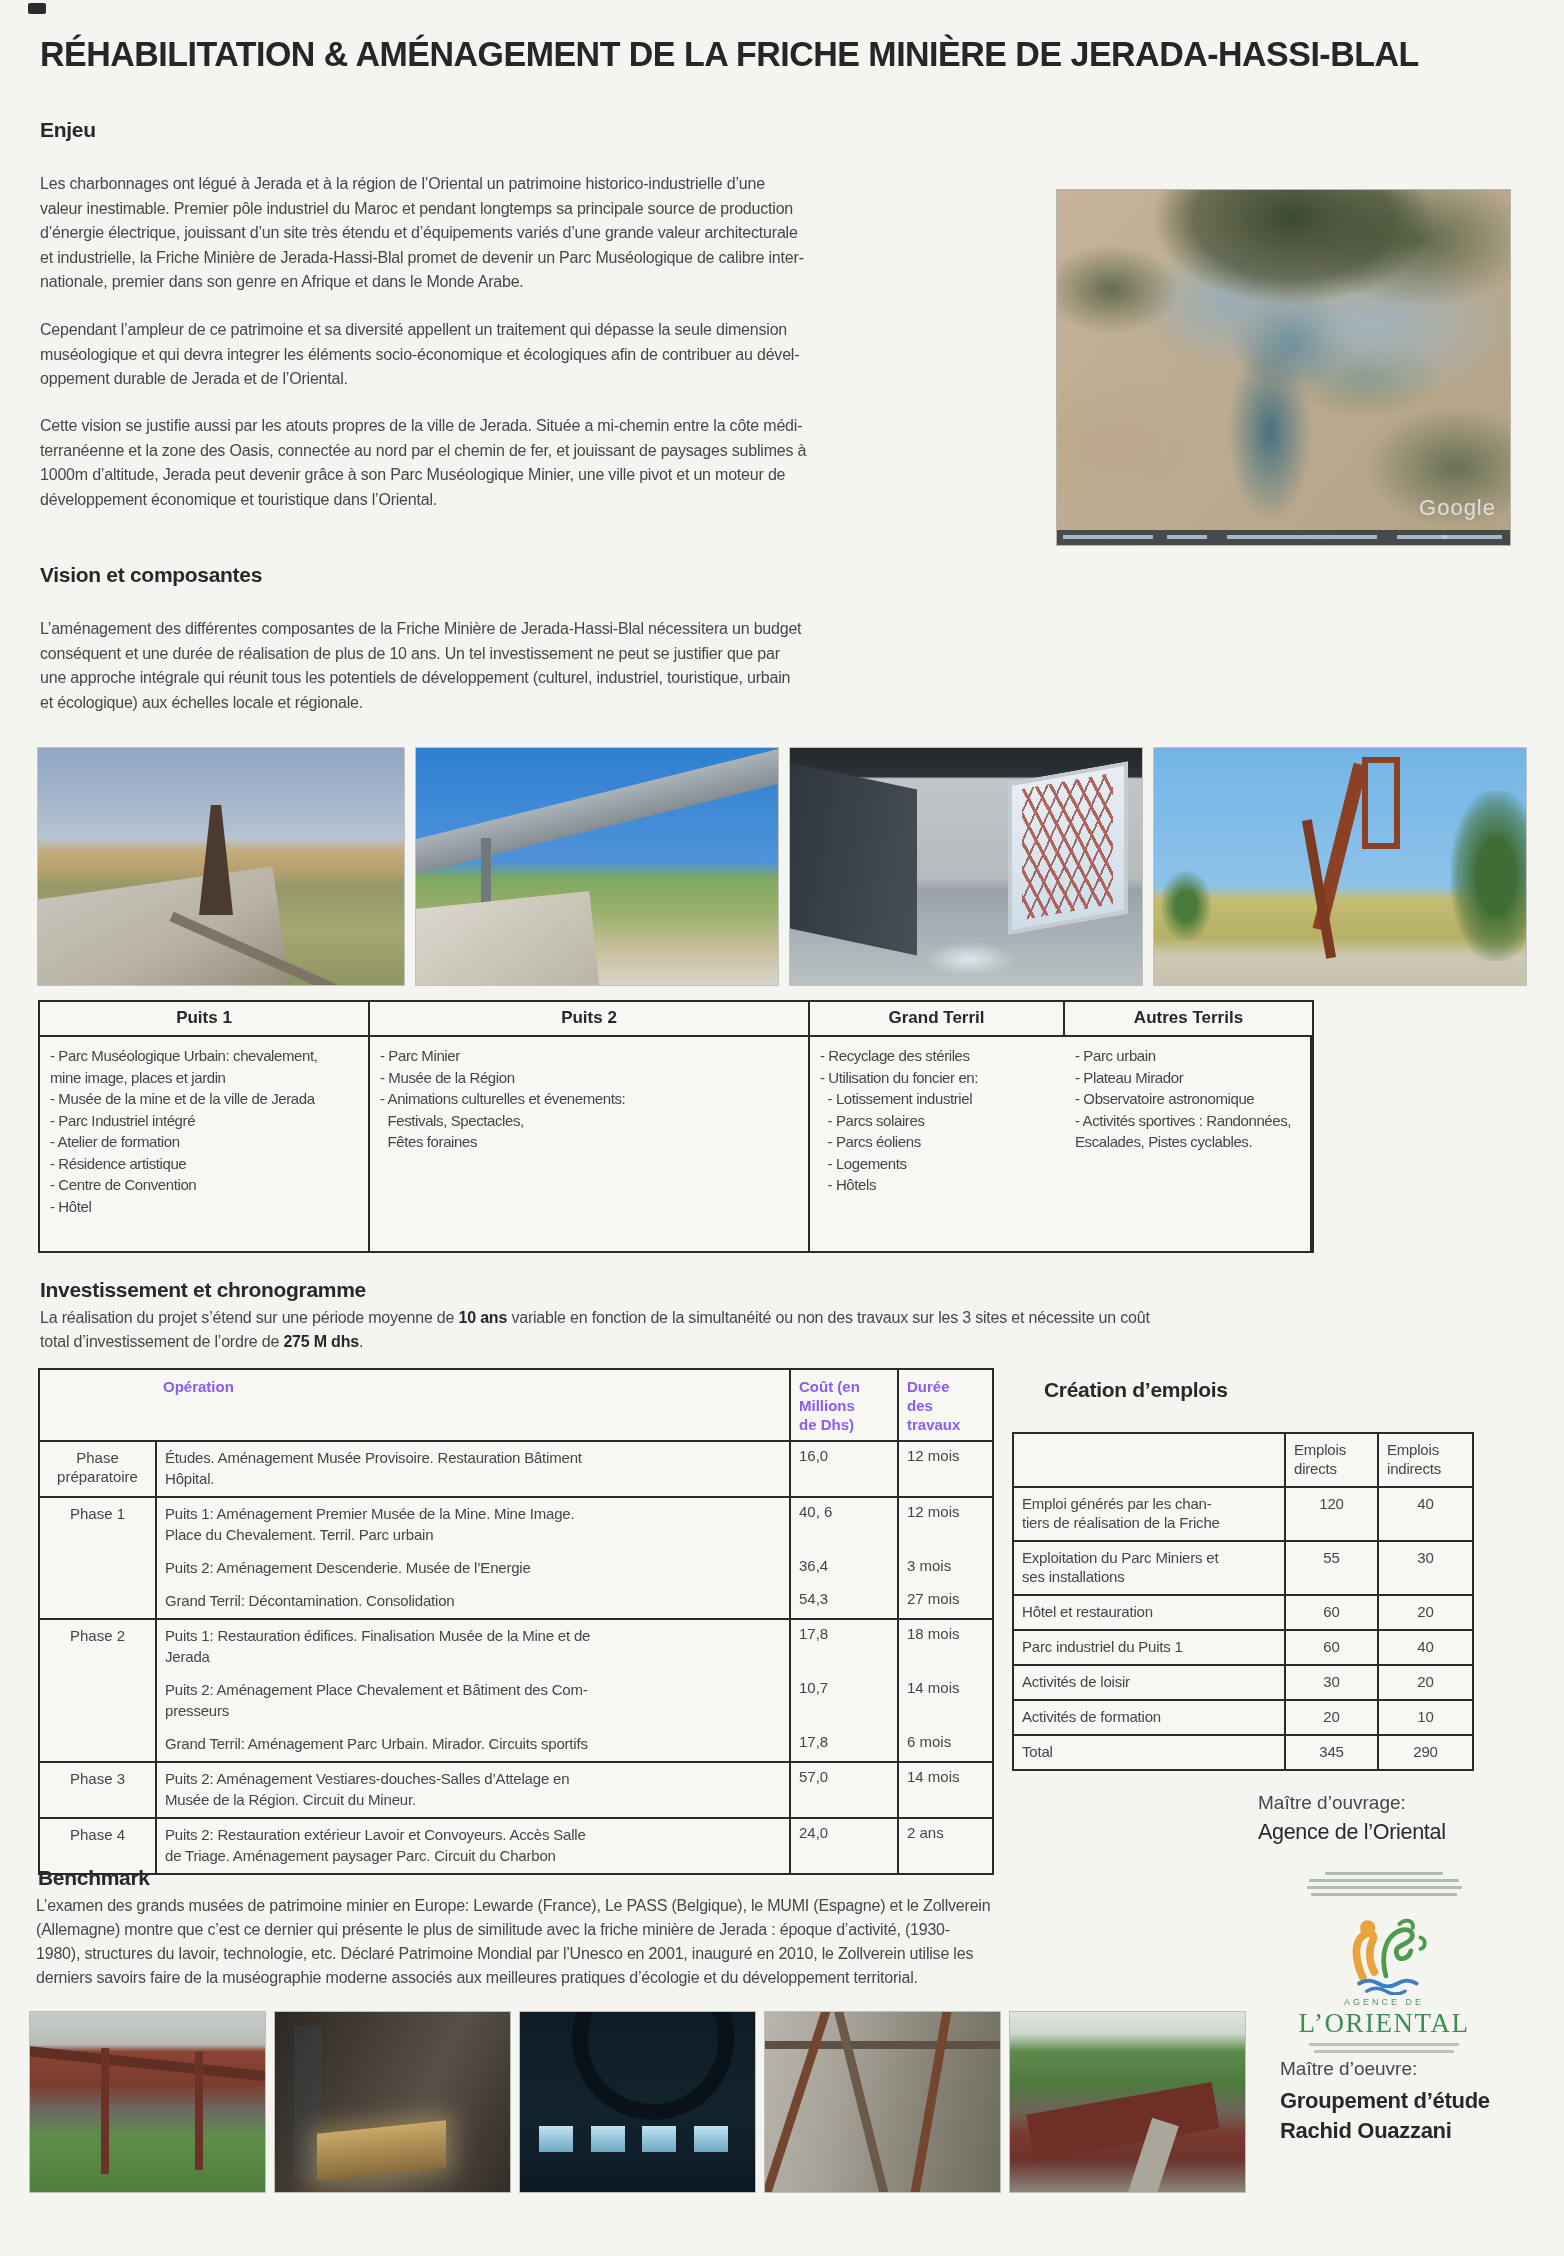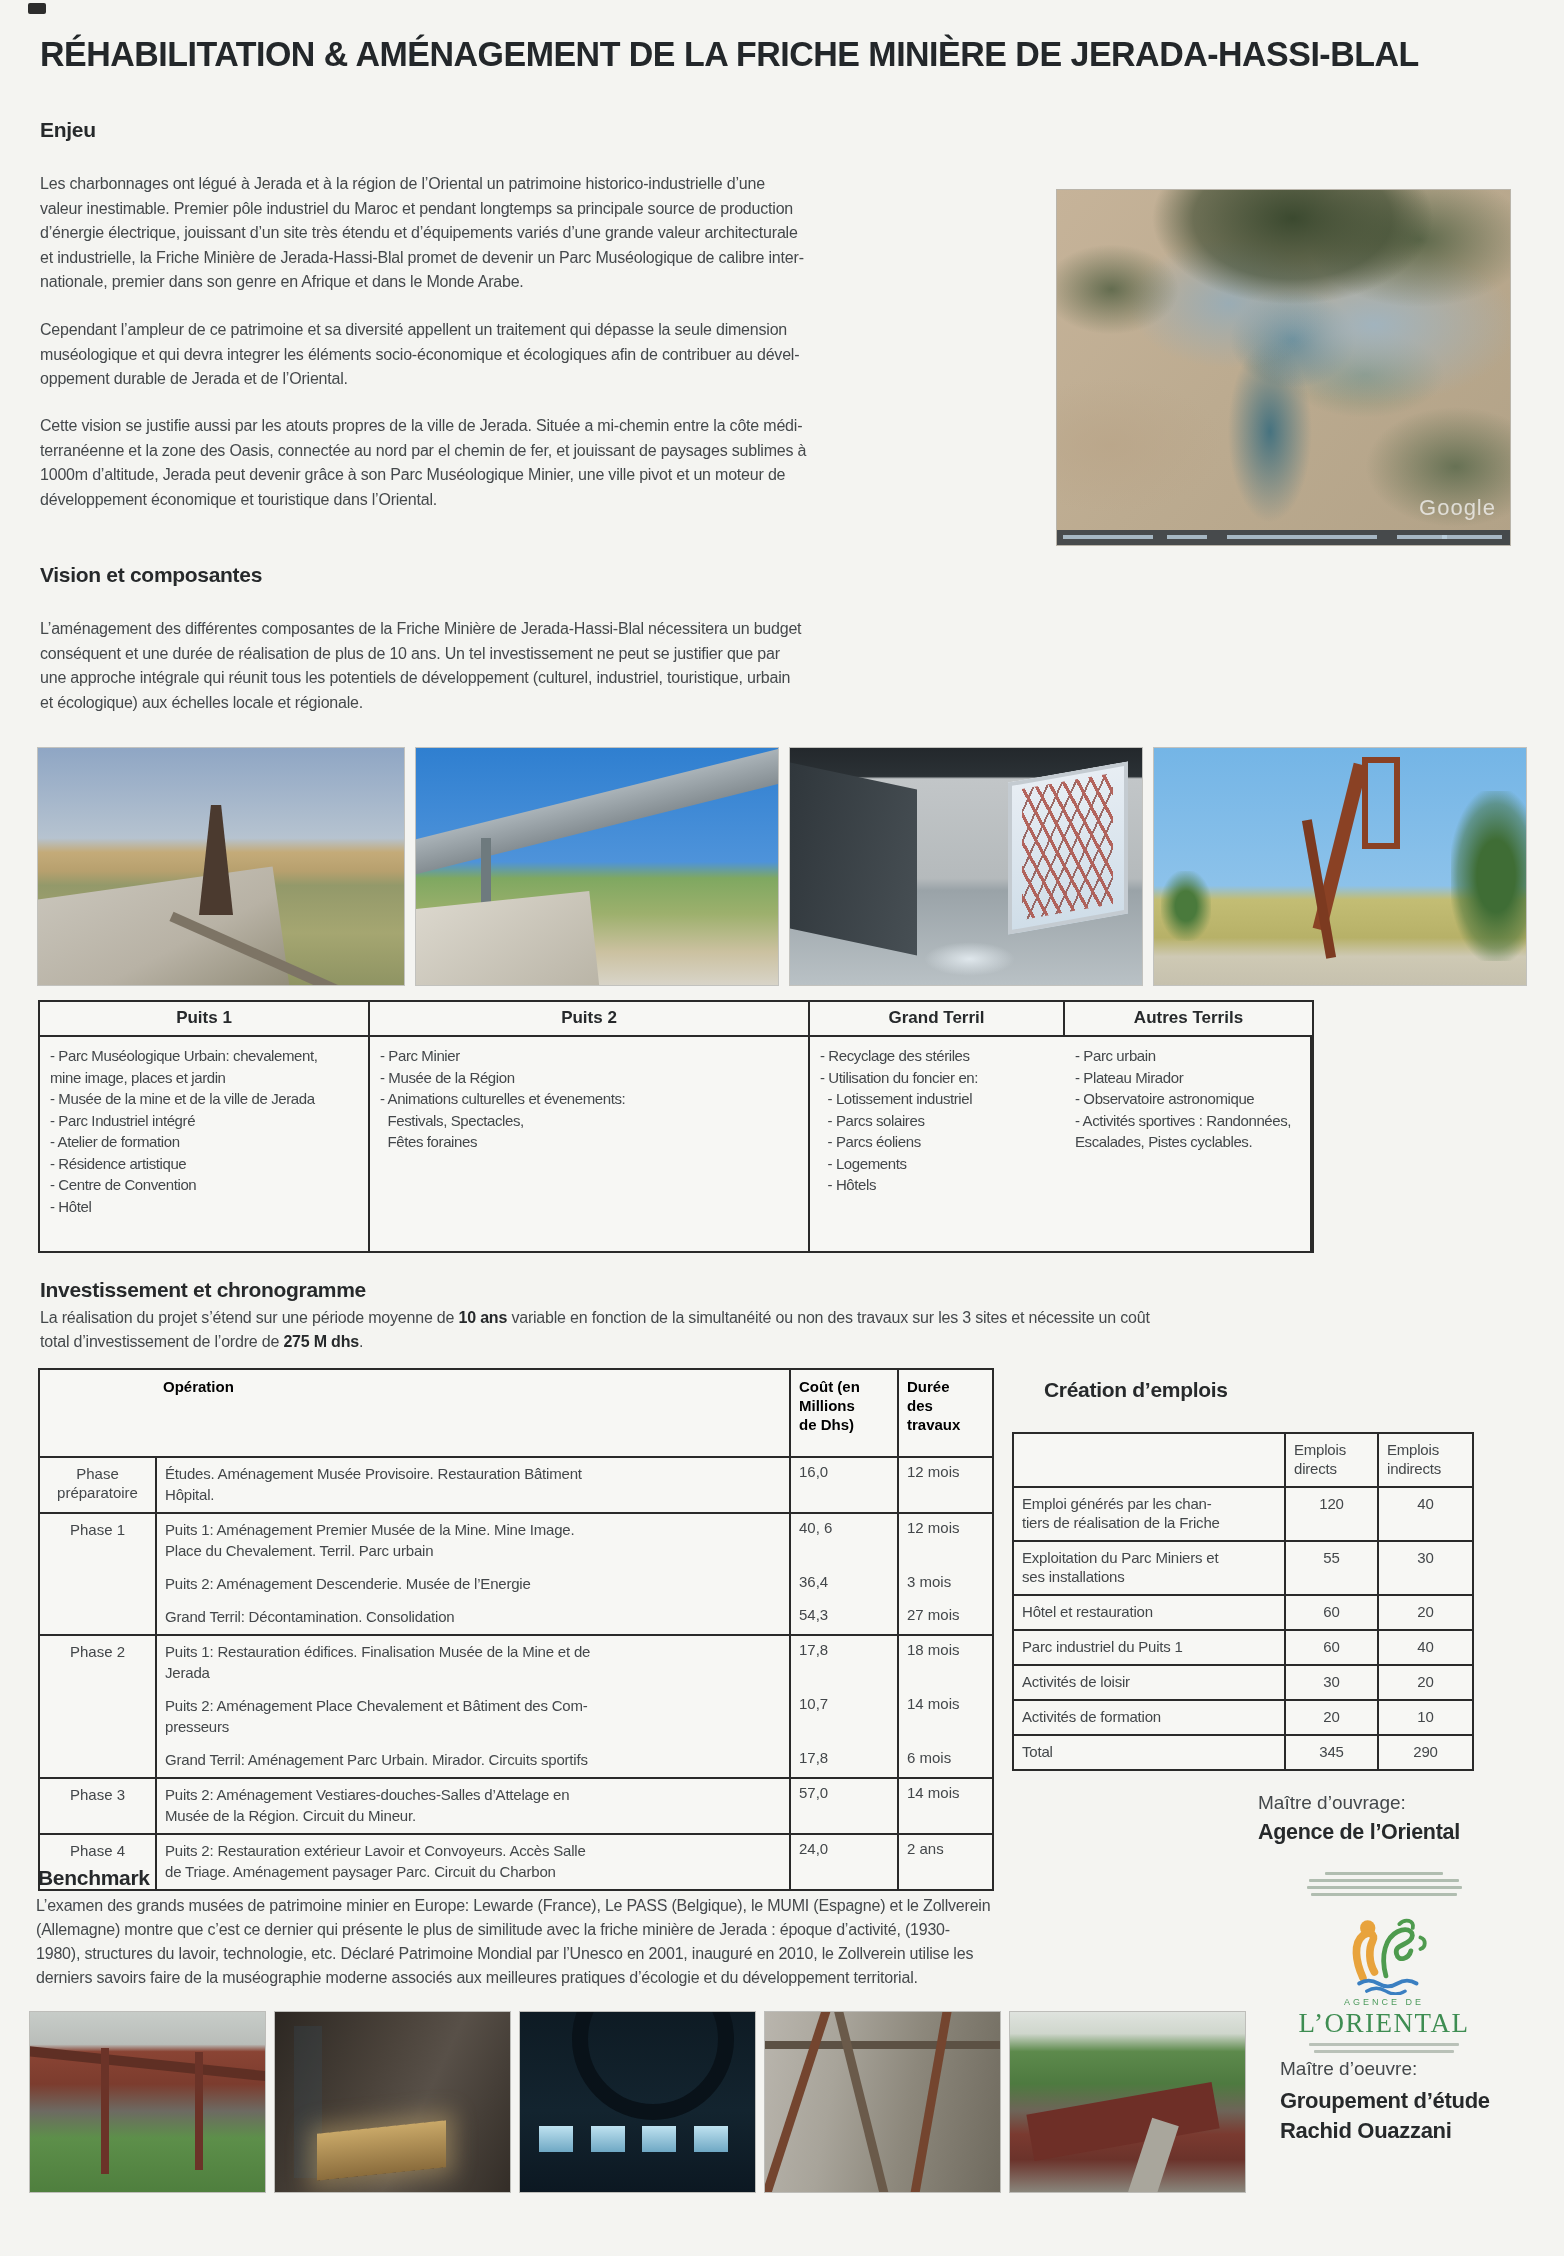--- a/index.html
+++ b/index.html
@@ -112,7 +112,7 @@
   
   .phase-table { left:38px; top:1368px; width:952px; border:2.5px solid #2a2a2a; font-size:15px; background:rgba(255,255,255,.25); }
   .ph-head { display:grid; grid-template-columns:115px 1fr 108px 95px; }
-  .ph-head > div { padding:7px 8px 22px; font-weight:bold; color:#000000; line-height:19px; }
+  .ph-head > div { padding:7px 8px 6px; font-weight:bold; color:#8b5cf6; line-height:19px; }
   .ph-row { display:grid; grid-template-columns:115px 1fr; border-top:2px solid #2a2a2a; }
   .ph-label { text-align:center; padding:6px 4px; line-height:19px; color:#43474a; }
   .ph-ops { border-left:2px solid #2a2a2a; display:flex; flex-direction:column; }

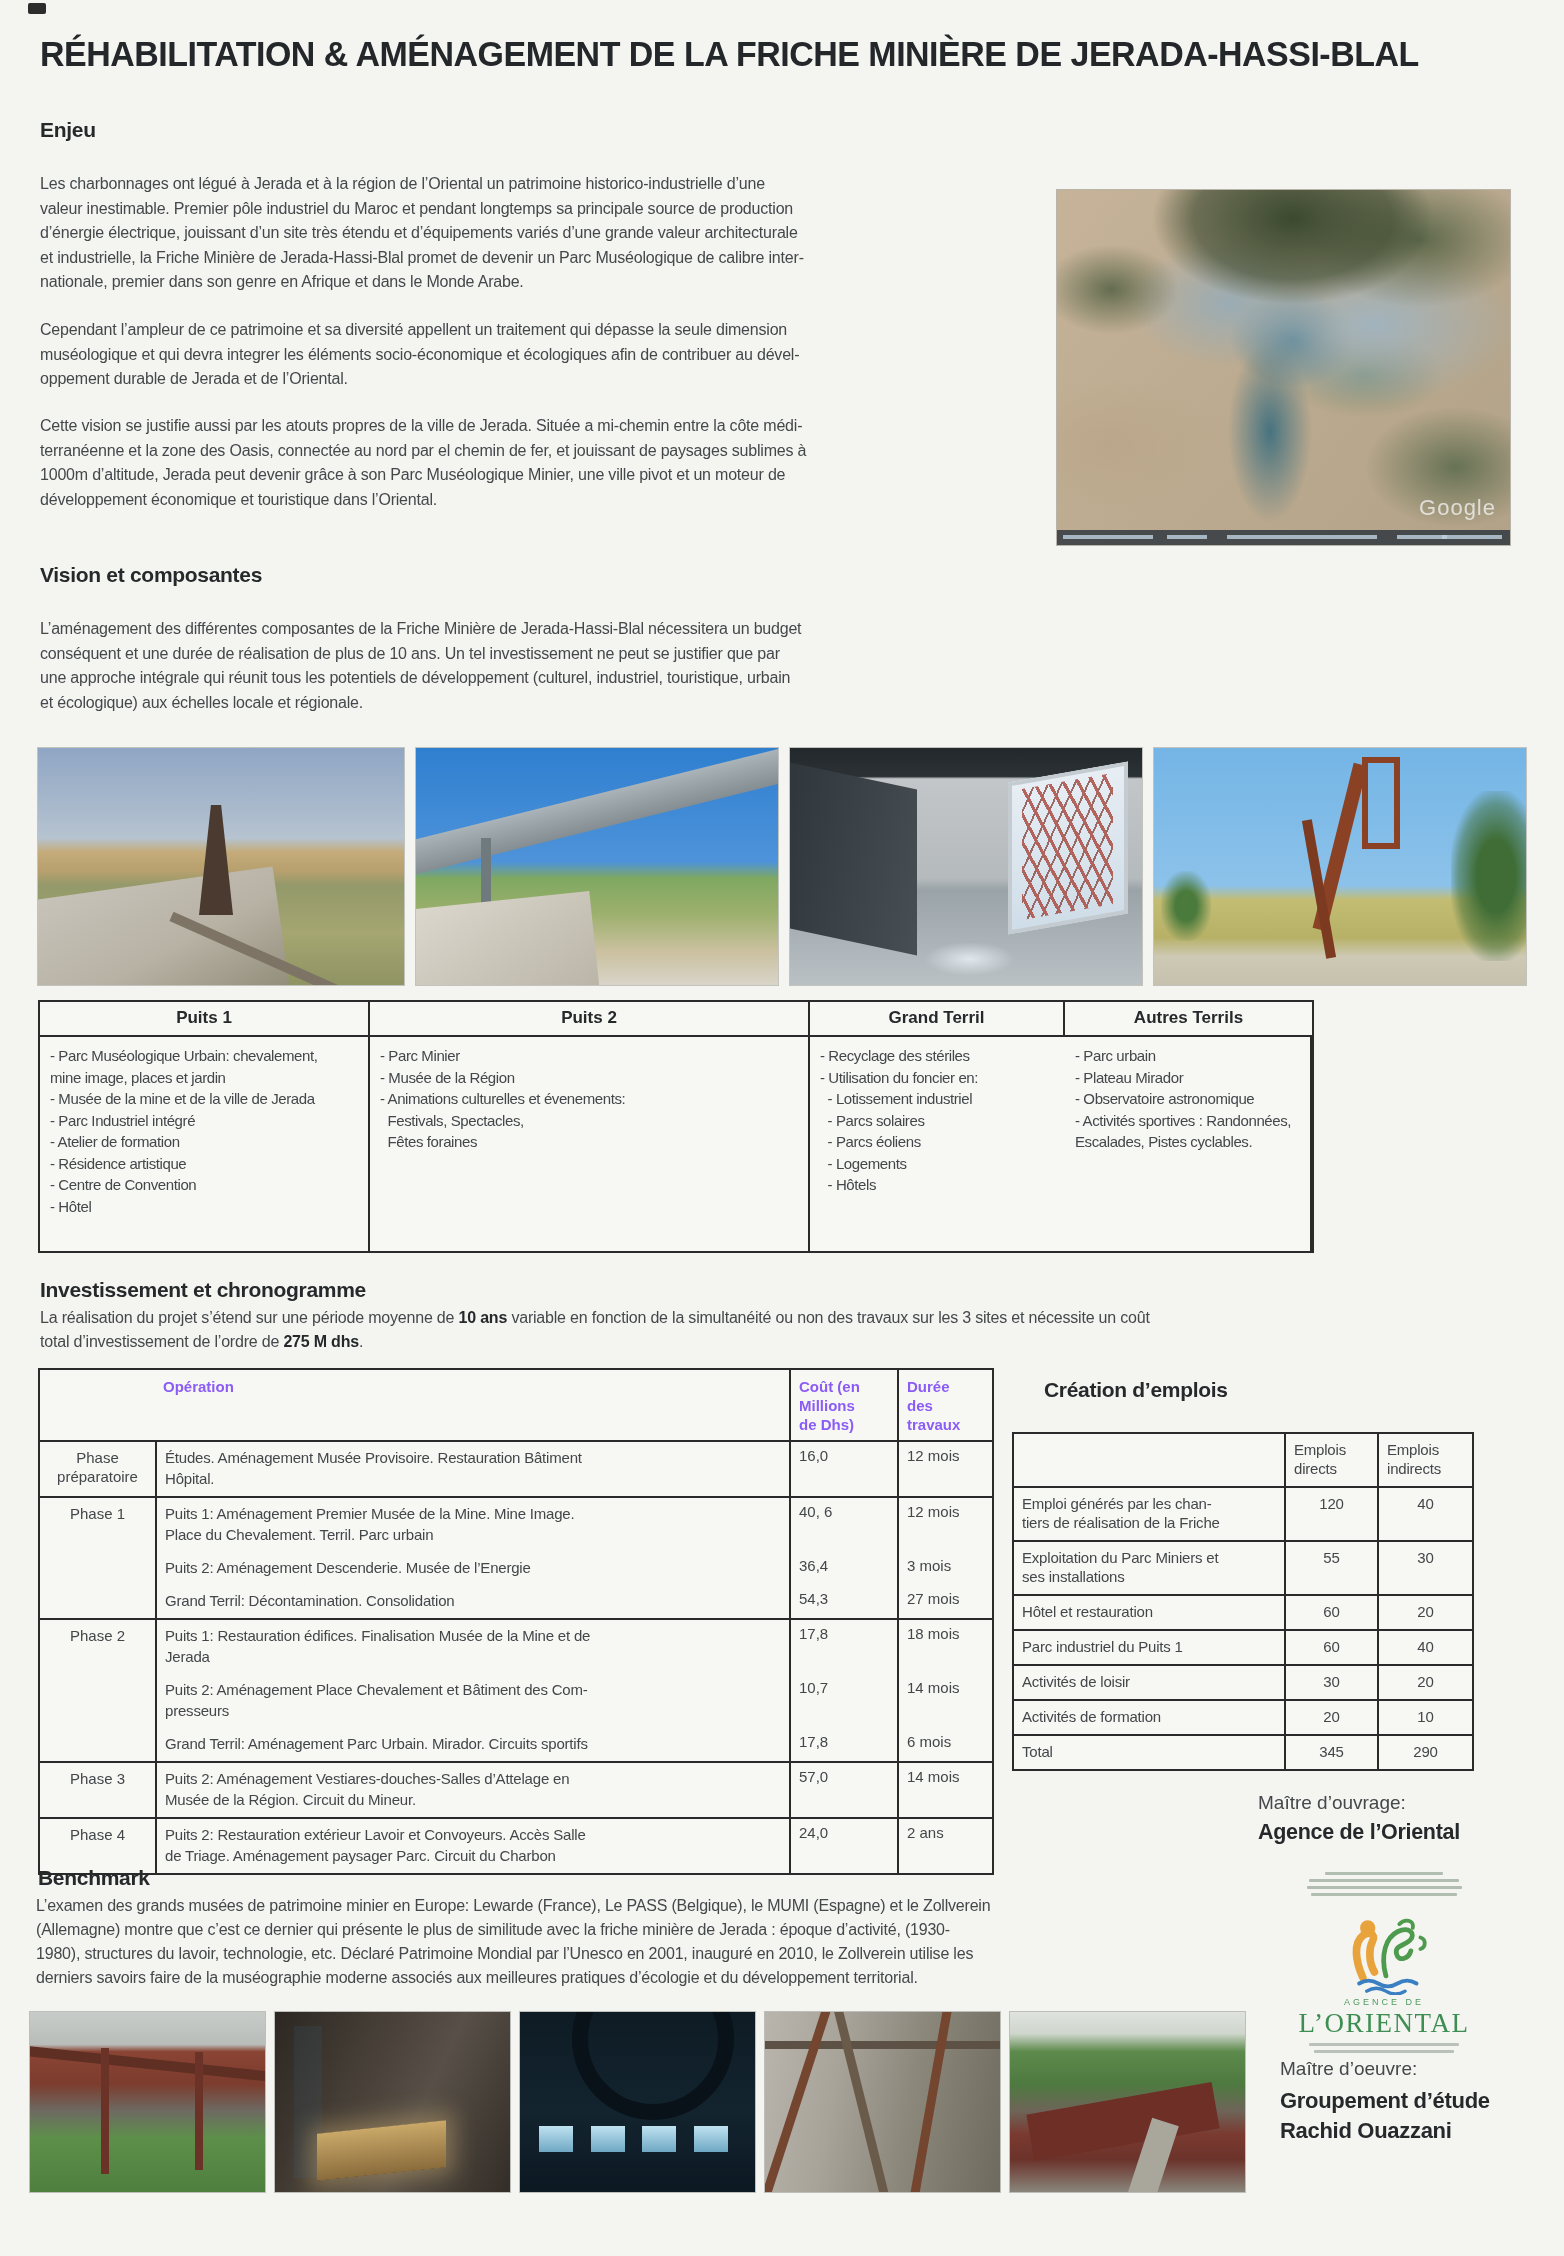--- a/index.html
+++ b/index.html
@@ -135,7 +135,7 @@
 
   
   .ouvrage-label { left:1258px; top:1792px; font-size:19px; color:#44484b; }
-  .ouvrage-name  { left:1258px; top:1820px; font-size:21.5px; font-weight:bold; color:#26292b; letter-spacing:-0.3px; }
+  .ouvrage-name  { left:1258px; top:1820px; font-size:21.5px; font-weight:normal; color:#26292b; letter-spacing:-0.3px; }
   .logo-block { left:1298px; top:1868px; width:172px; text-align:center; }
   .microbar { height:3.5px; background:#9aab9a; opacity:.75; margin:3.5px auto; border-radius:1px; }
   .logo-svg { display:block; margin:7px auto 2px; }

